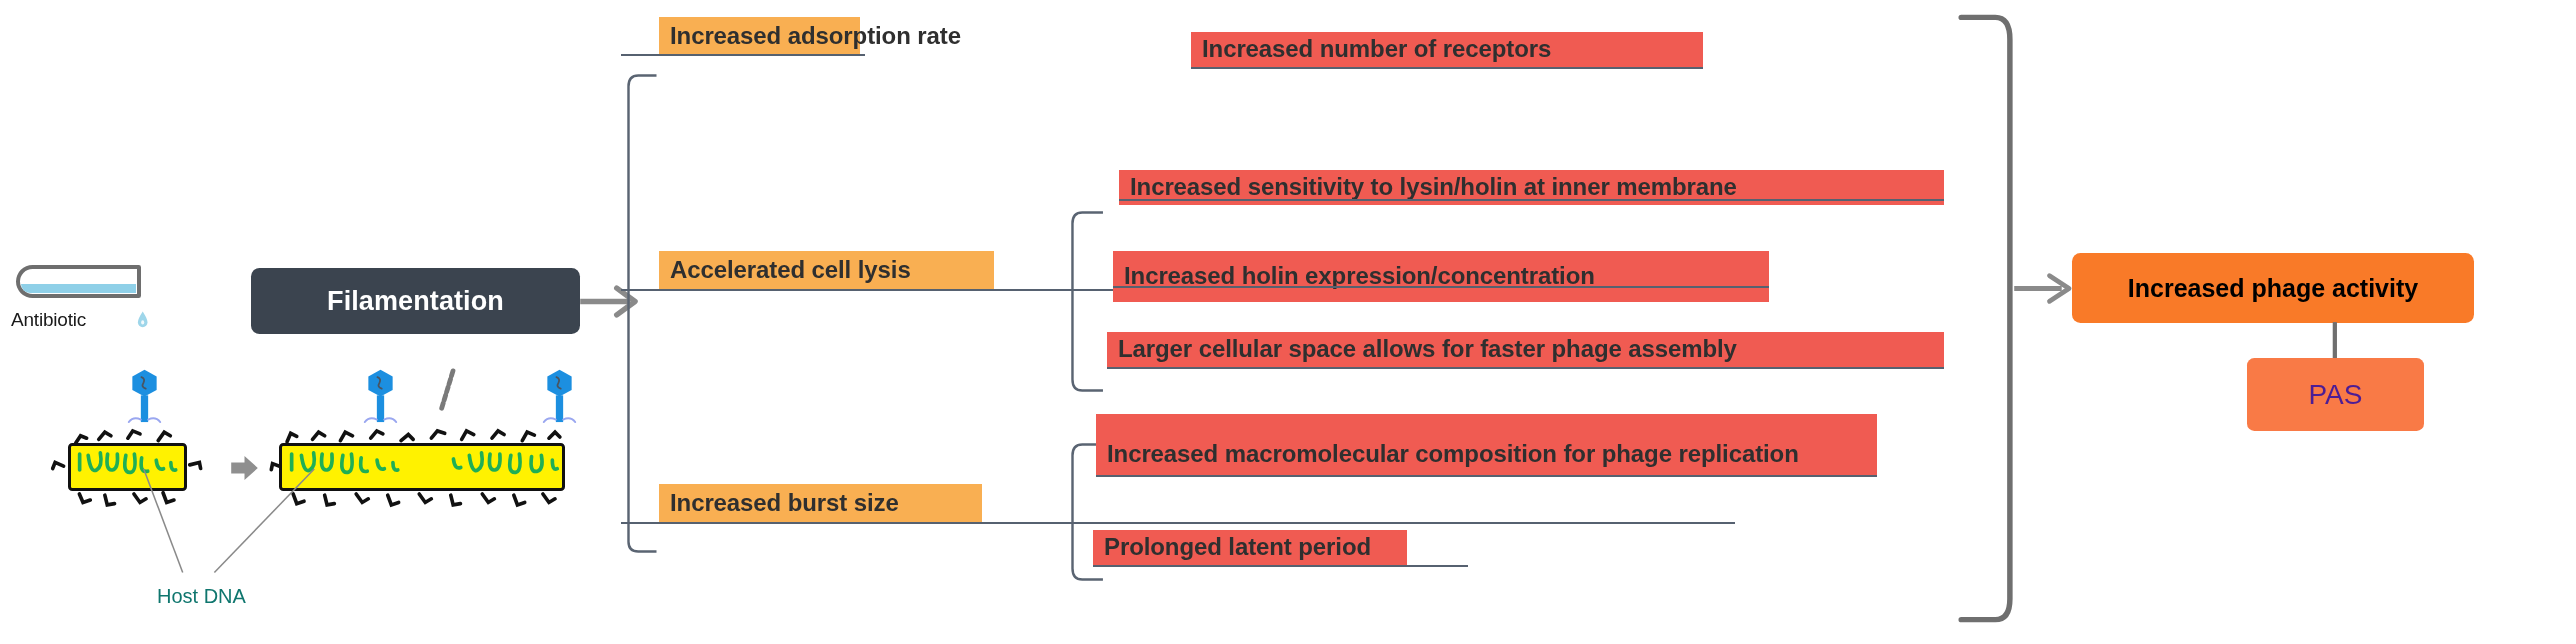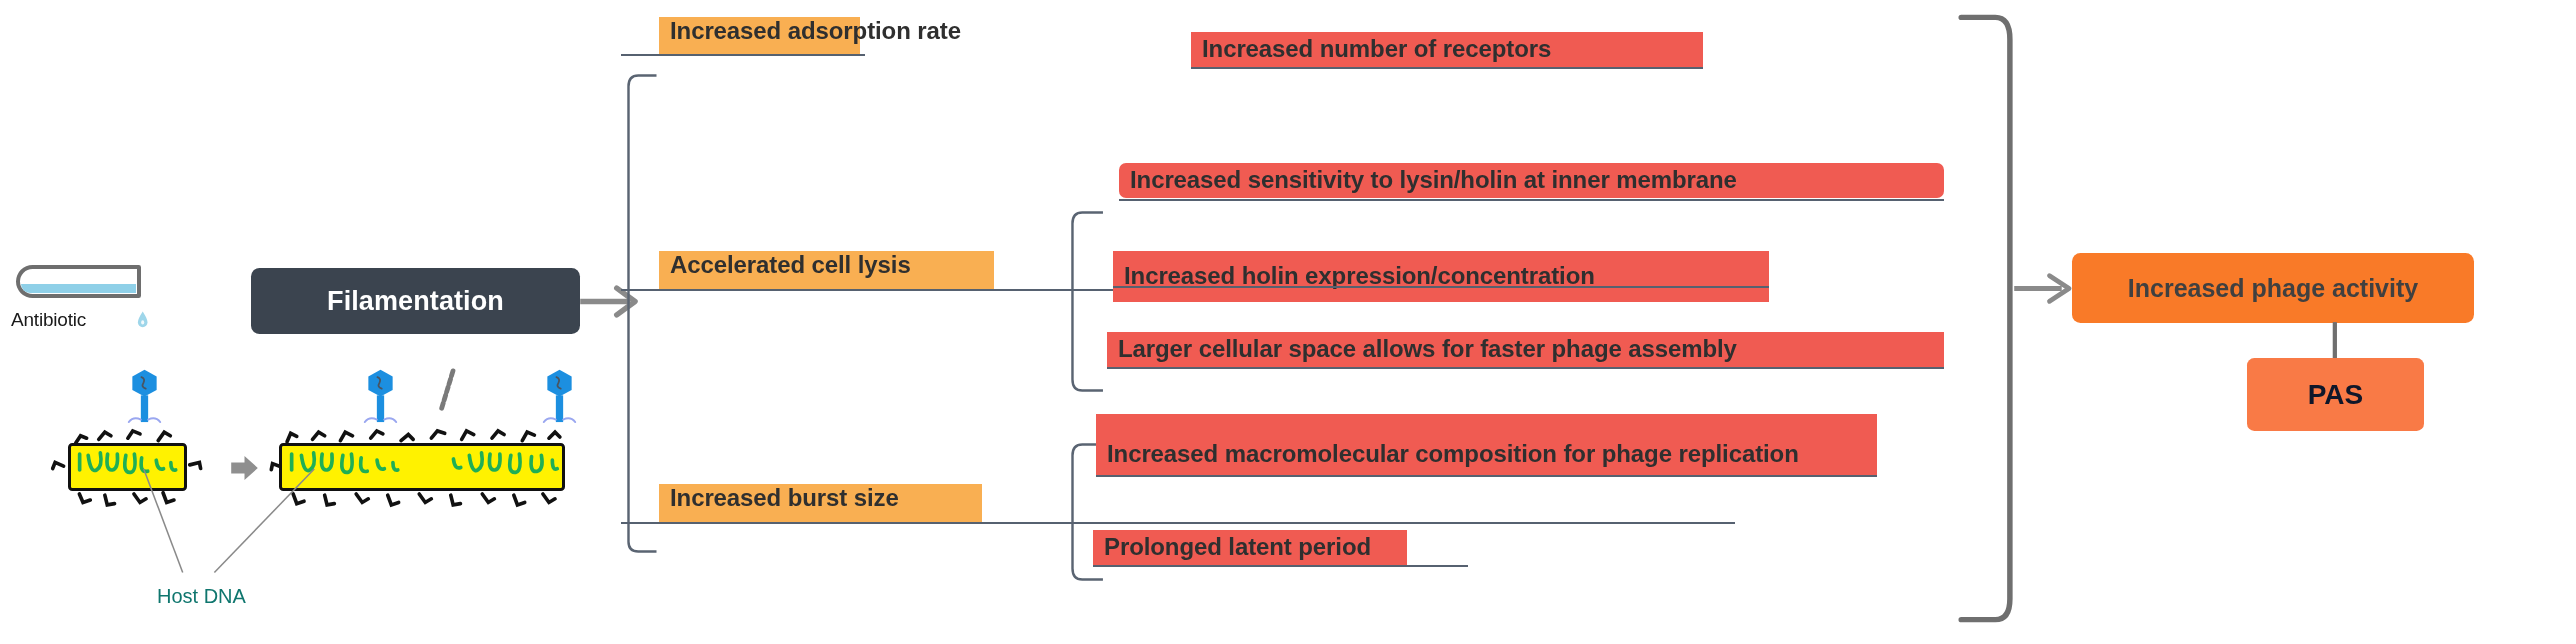--- a/index.html
+++ b/index.html
@@ -98,7 +98,7 @@
     position: absolute;
     background: #F9AF52;
     display: flex;
-    align-items: flex-start;
+    align-items: center;
     box-sizing: border-box;
     padding-left: 11px;
   }

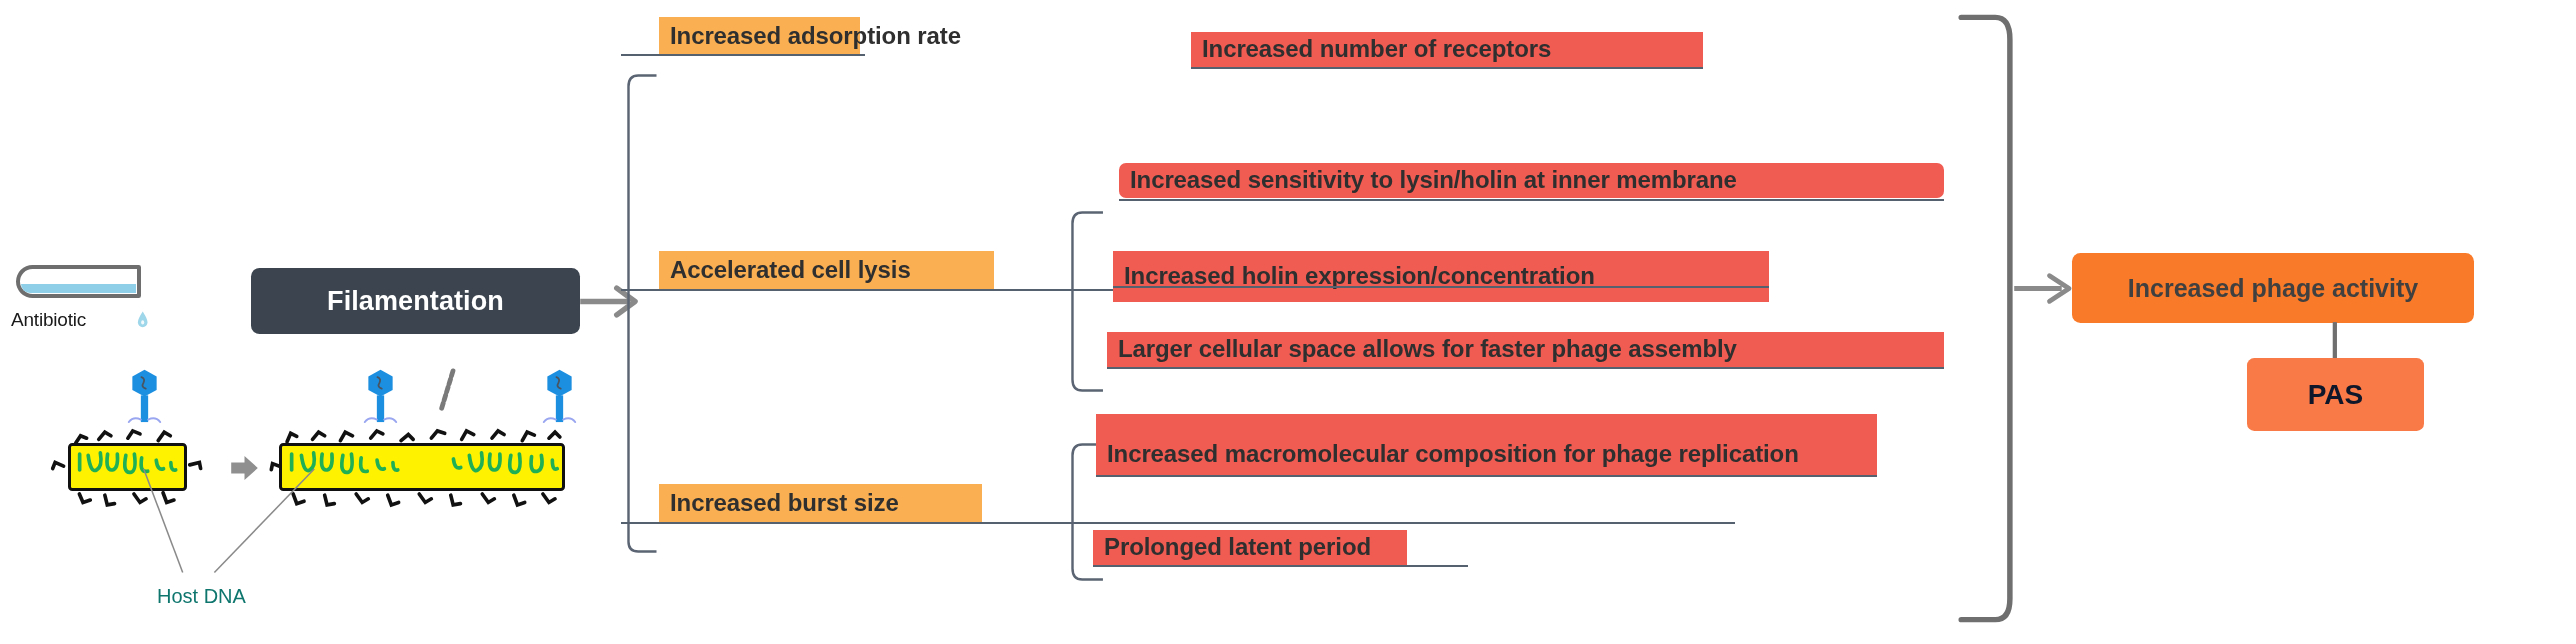--- a/index.html
+++ b/index.html
@@ -339,7 +339,7 @@
     <path d="M62,4 L28,4 Q12,4 12,22 L12,278 Q12,296 28,296 L62,296" stroke="#5a6472" stroke-width="4" fill="none"></path>
   </svg>
 
-  <div class="det-box" style="left:1119px; top:163px; width:825px; height:35px;border-radius:7px;">
+  <div class="det-box" style="left:1119px; top:170px; width:825px; height:35px;">
     <span class="det-label">Increased  sensitivity to lysin/holin at inner membrane</span>
   </div>
   <div class="det-underline" style="left:1119px; top:199px; width:825px;"></div>

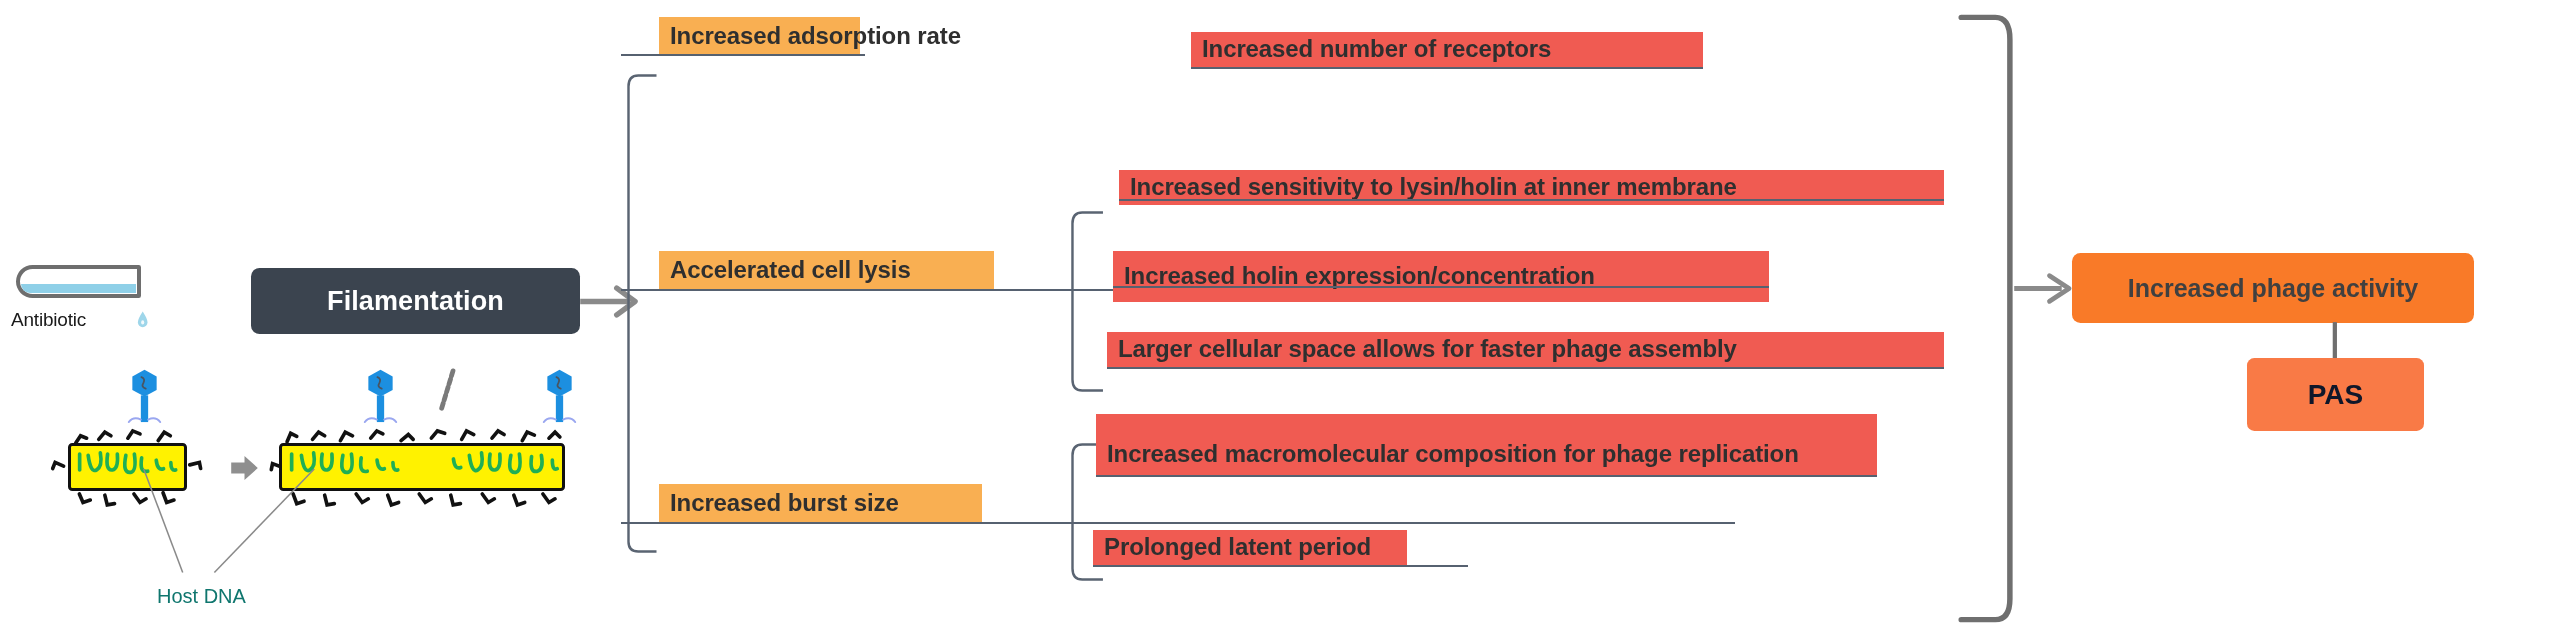--- a/index.html
+++ b/index.html
@@ -151,7 +151,7 @@
     justify-content: center;
   }
   #phage-activity-box .label {
-    color: #404040;
+    color: #000000;
     font-size: 25px;
     font-weight: bold;
     white-space: nowrap;

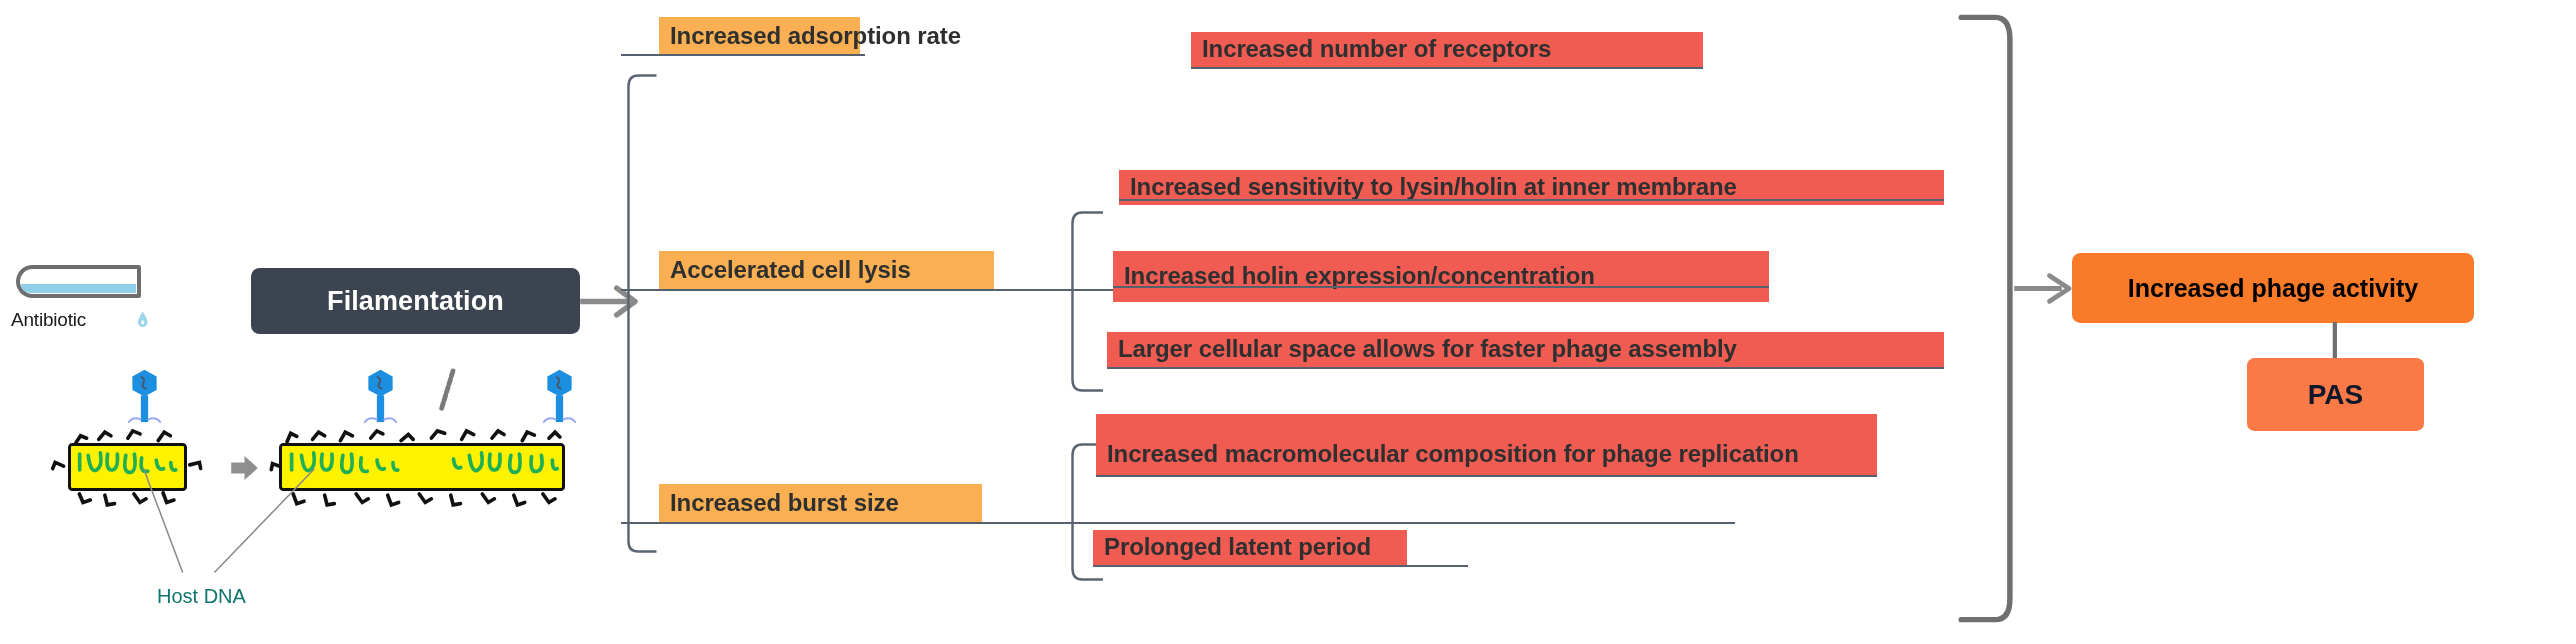--- a/index.html
+++ b/index.html
@@ -166,9 +166,9 @@
     justify-content: center;
   }
   #pas-box .label {
-    color: #0f172a;
+    color: #4c1d95;
     font-size: 28px;
-    font-weight: bold;
+    font-weight: normal;
   }
 </style>
 </head>

